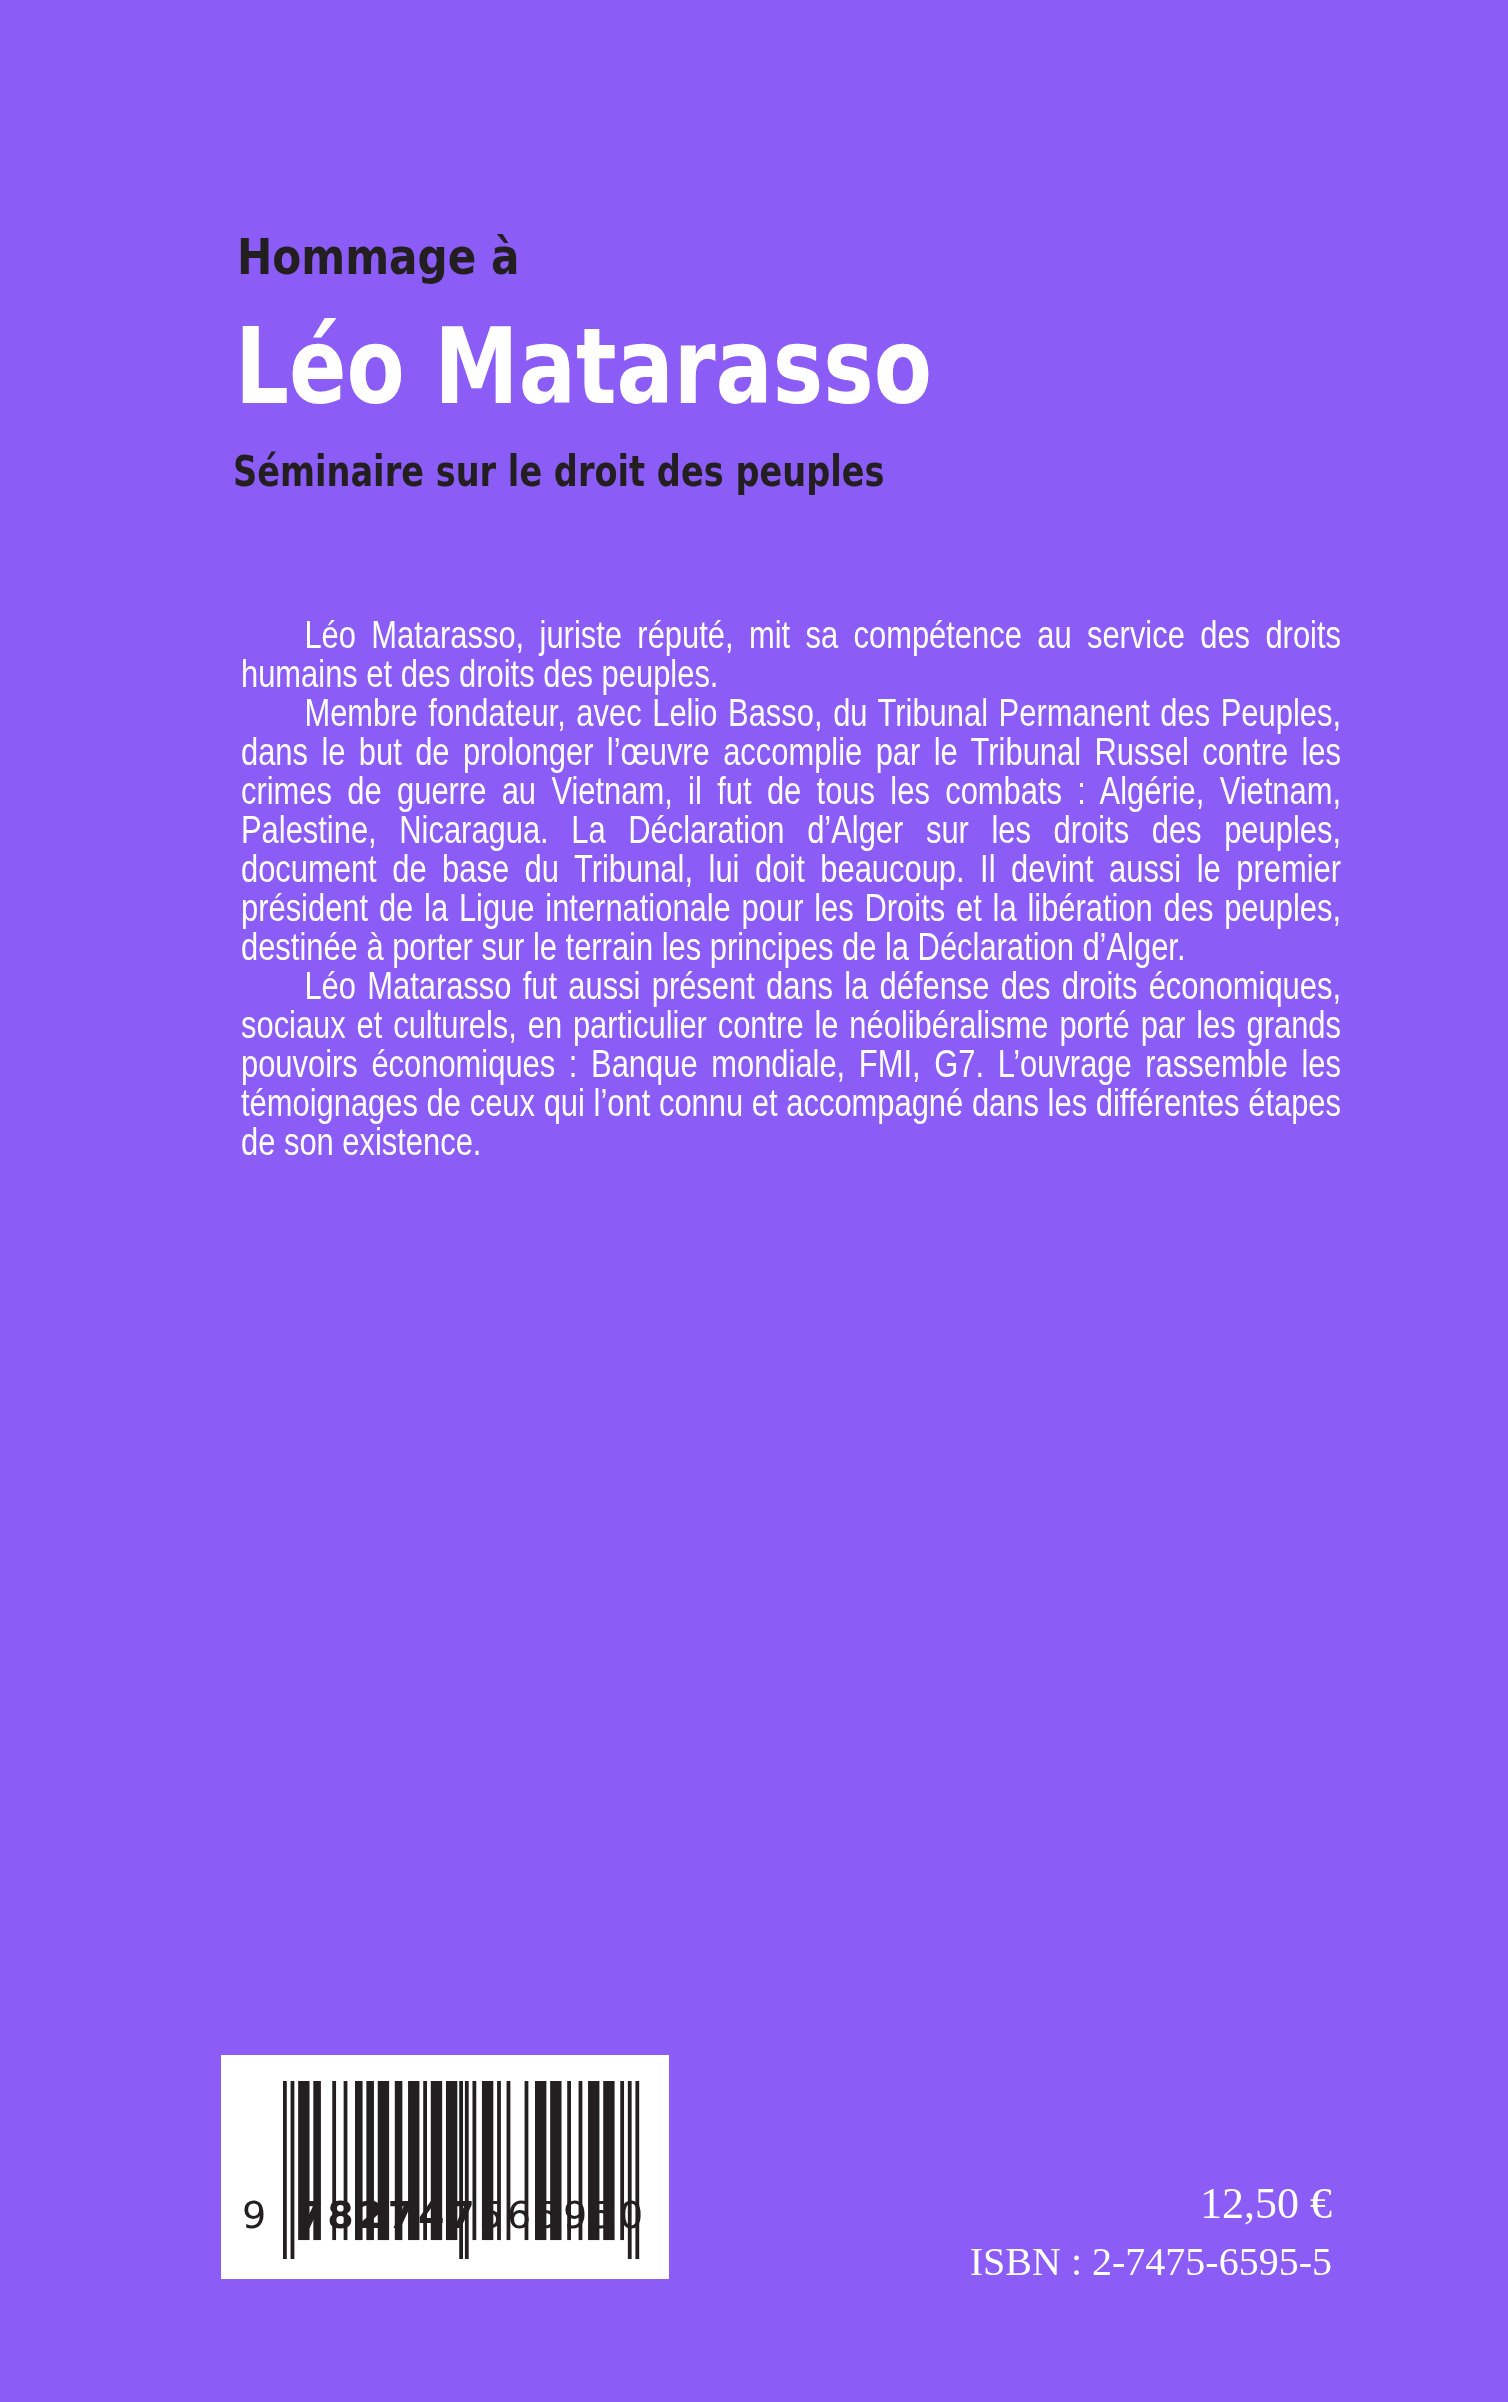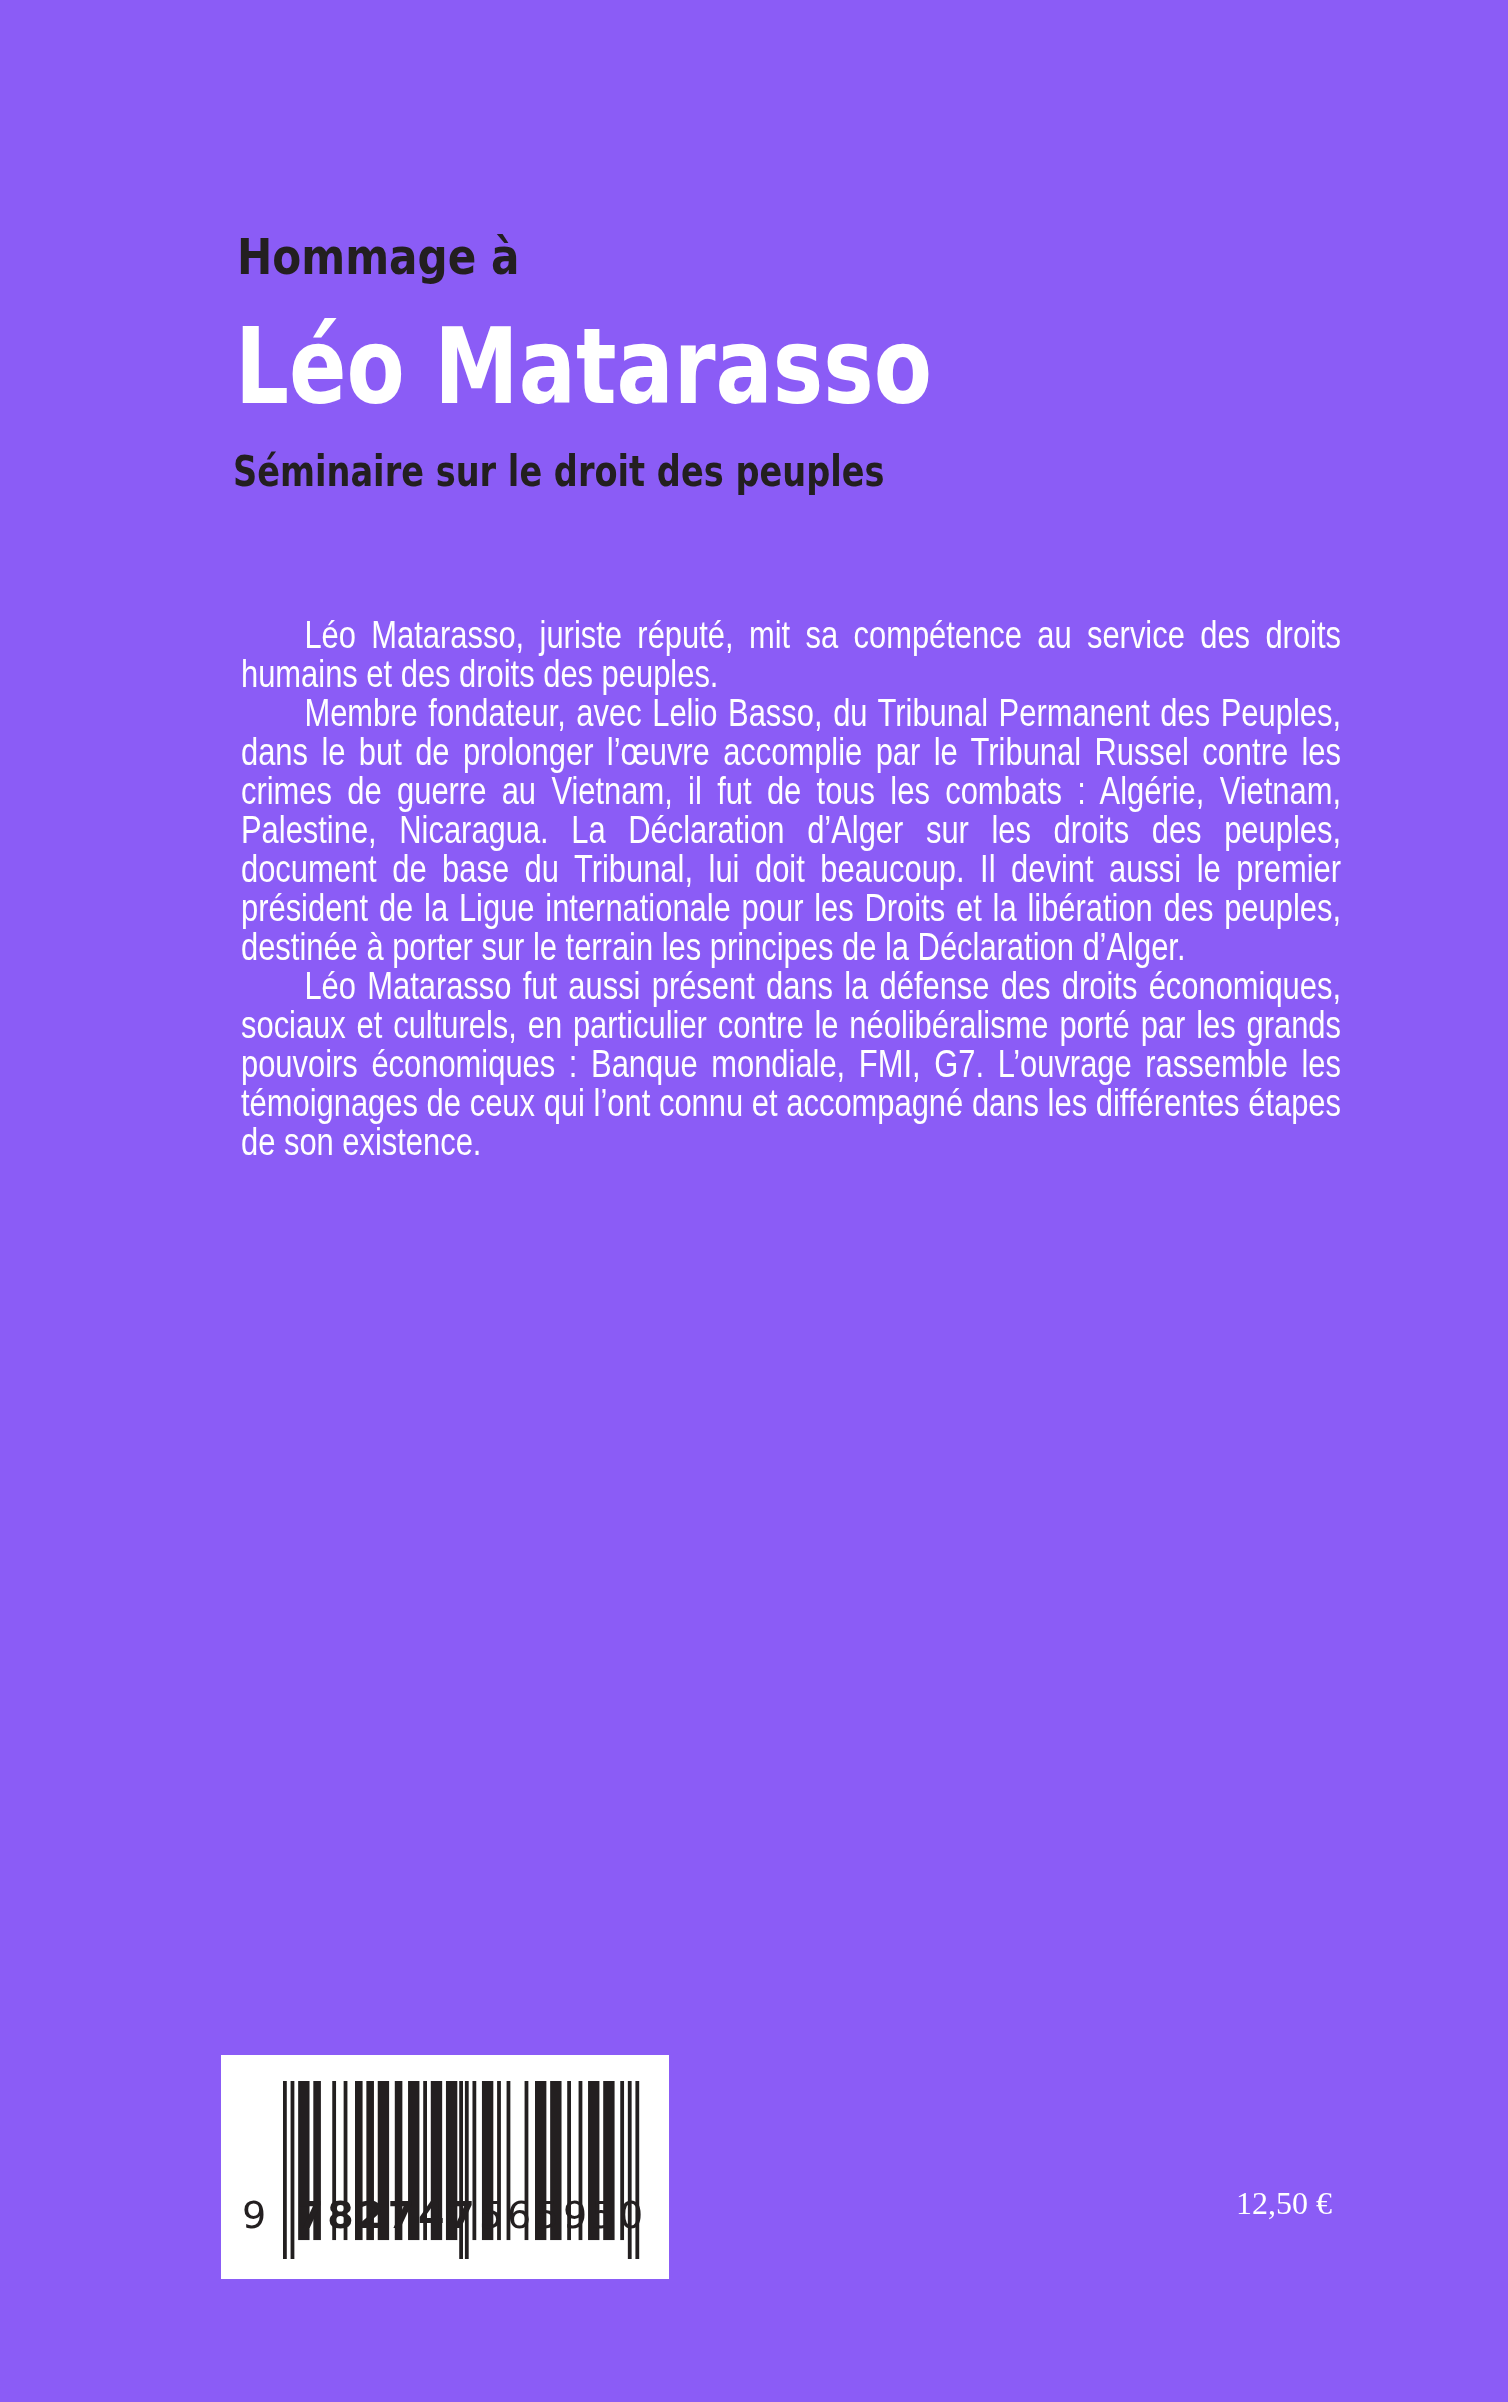--- a/index.html
+++ b/index.html
@@ -125,7 +125,7 @@
     right: 176px;
     top: 2179px;
     font-family: "Liberation Serif", serif;
-    font-size: 32px;
+    font-size: 44px;
     line-height: 49px;
     color: #FFFFFF;
     white-space: nowrap;

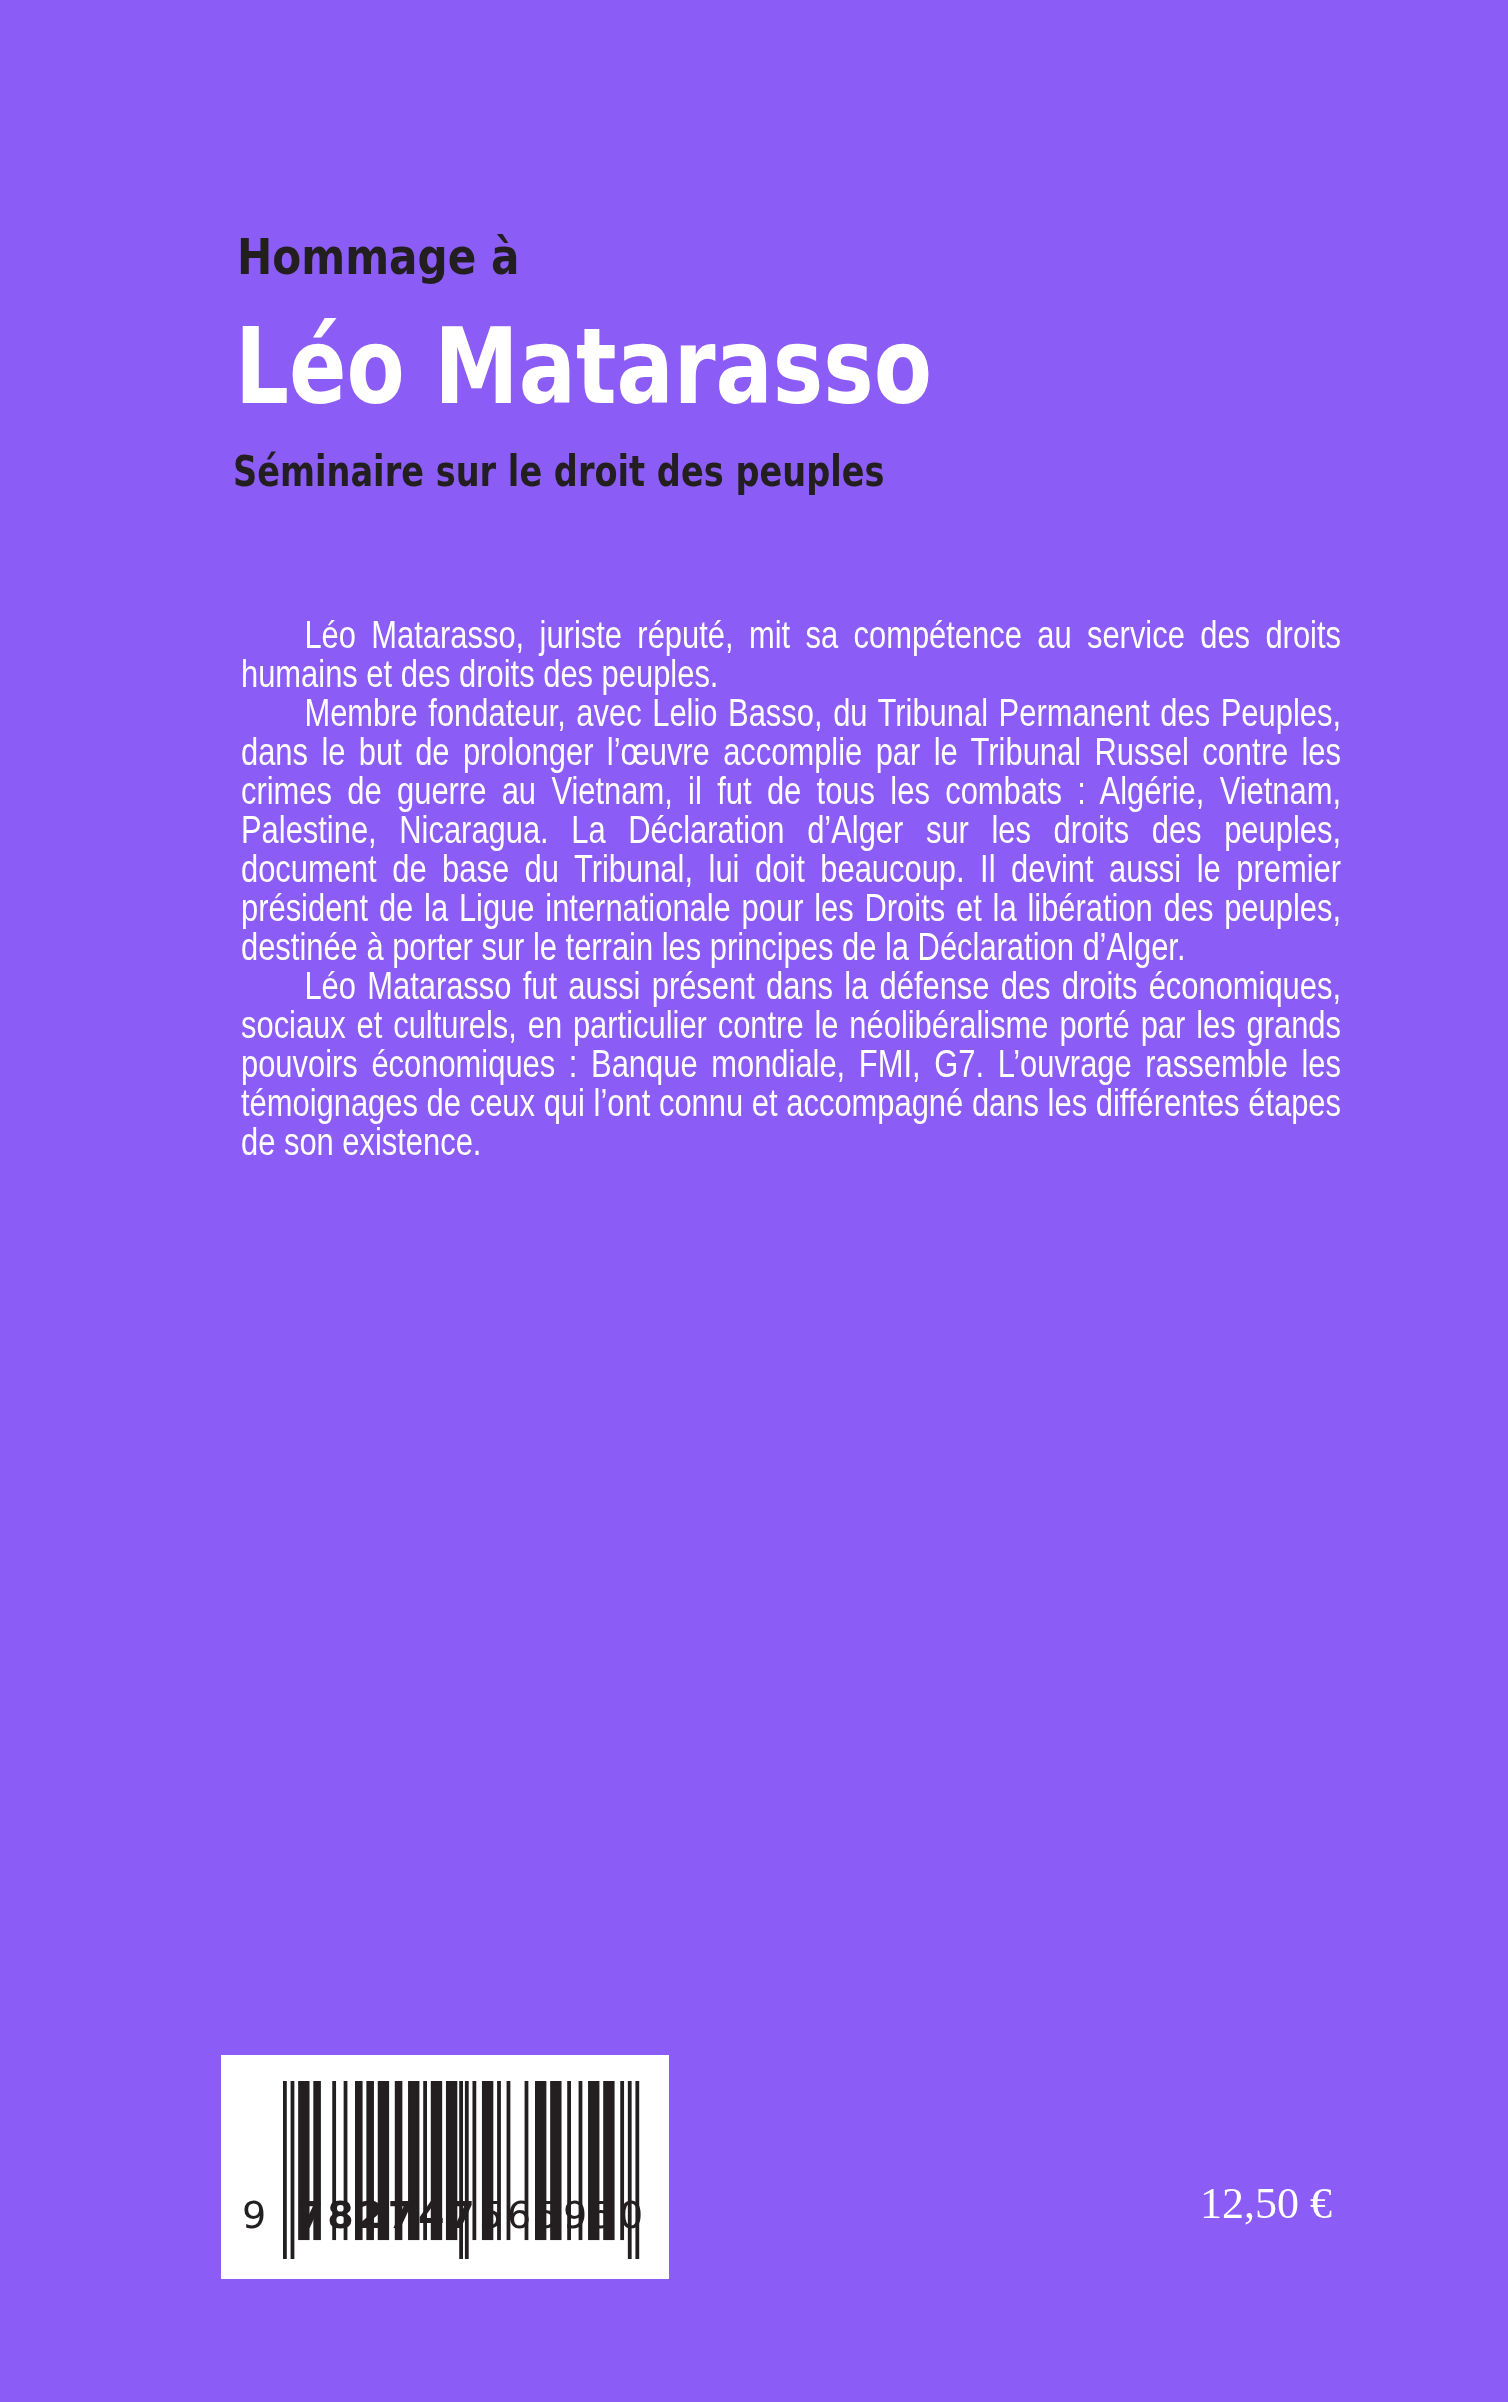--- a/index.html
+++ b/index.html
@@ -205,6 +205,7 @@
   </div>
 
   <div class="price">12,50 €</div>
+  <div class="isbn">ISBN : 2-7475-6595-5</div>
 
 </div>
 

